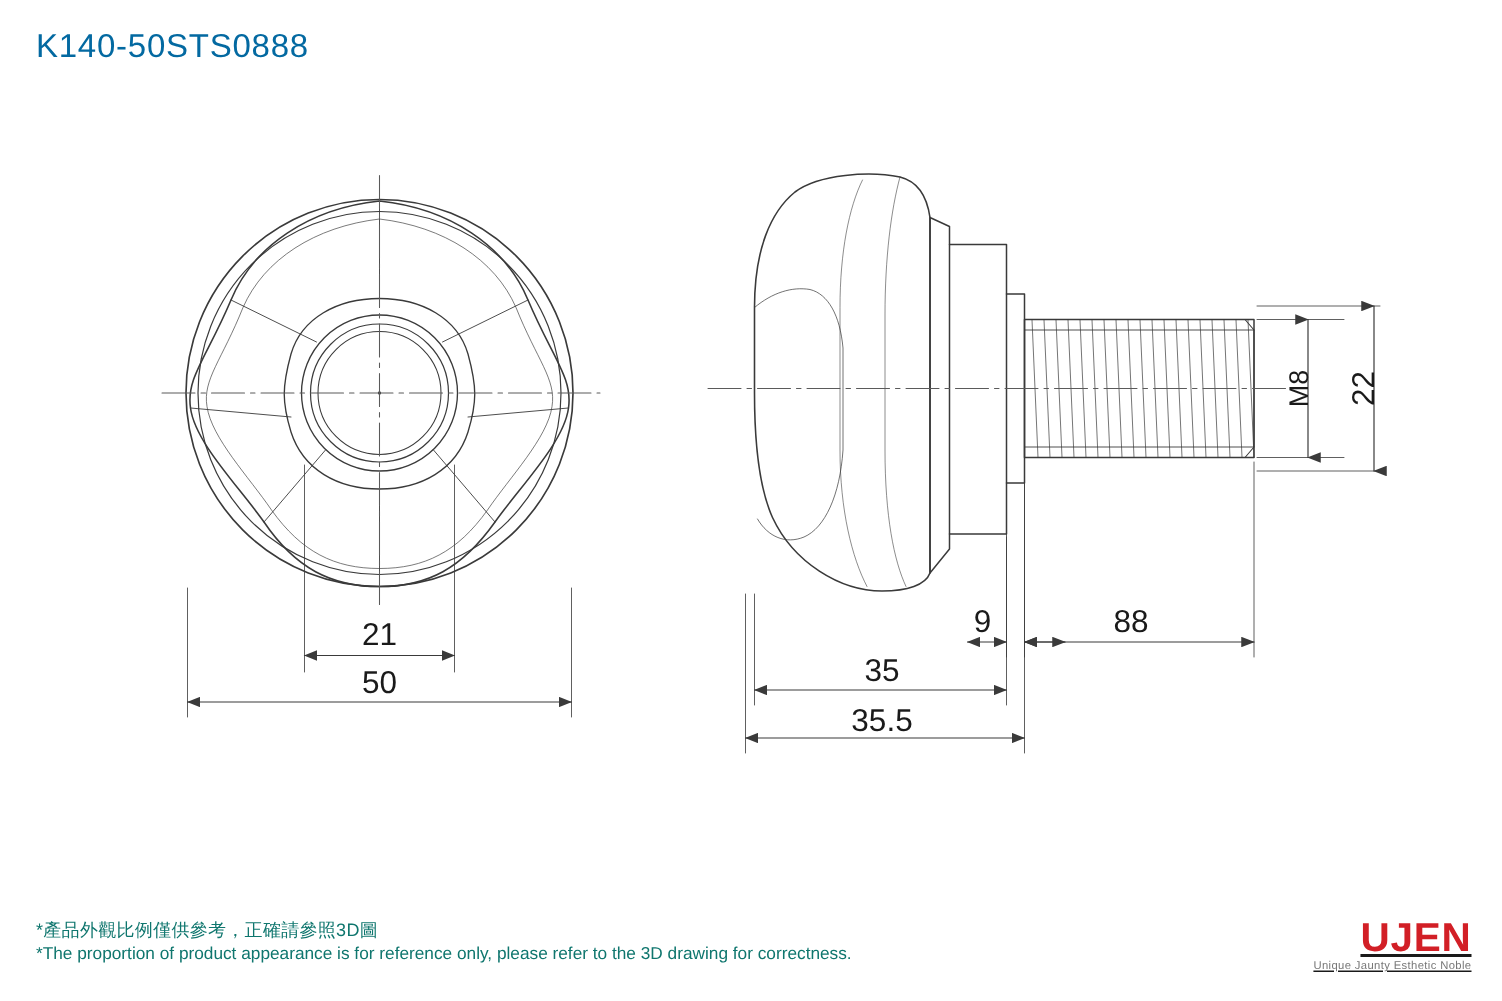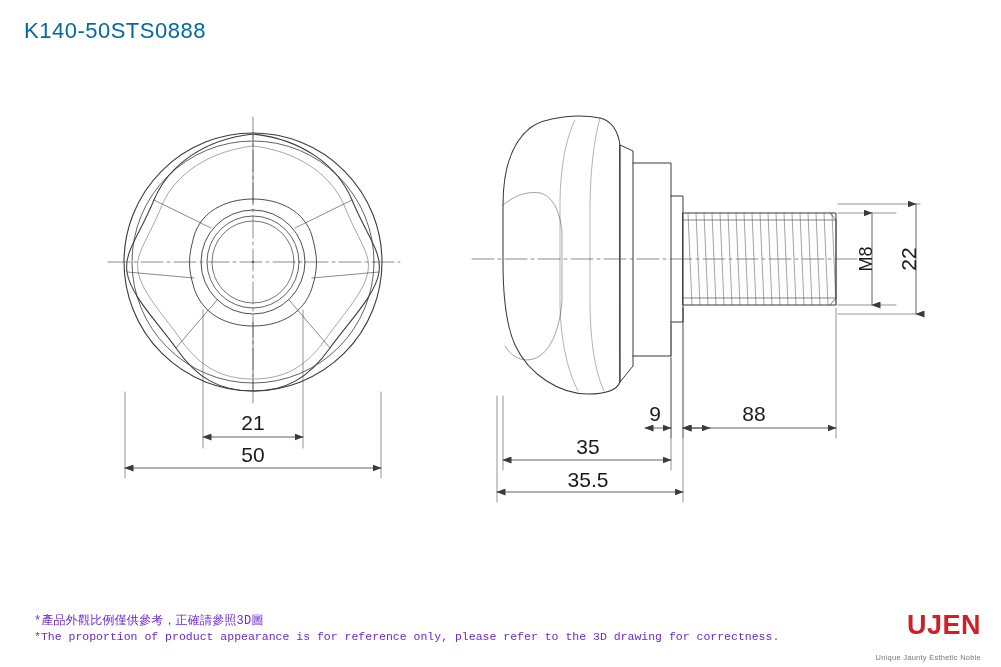--- a/index.html
+++ b/index.html
@@ -31,11 +31,10 @@
   }
   .footnote {
     position: absolute;
-    left: 34px;
+    left: 24px;
     font-size: 11.5px;
-    color: #6d28d9;
+    color: #0f766e;
     white-space: nowrap;
-    font-family: Liberation Mono, monospace;
   }
   #footnote-zh { top: 612px; font-size: 12px; letter-spacing: 0.2px;}
   #footnote-en { top: 630px; }

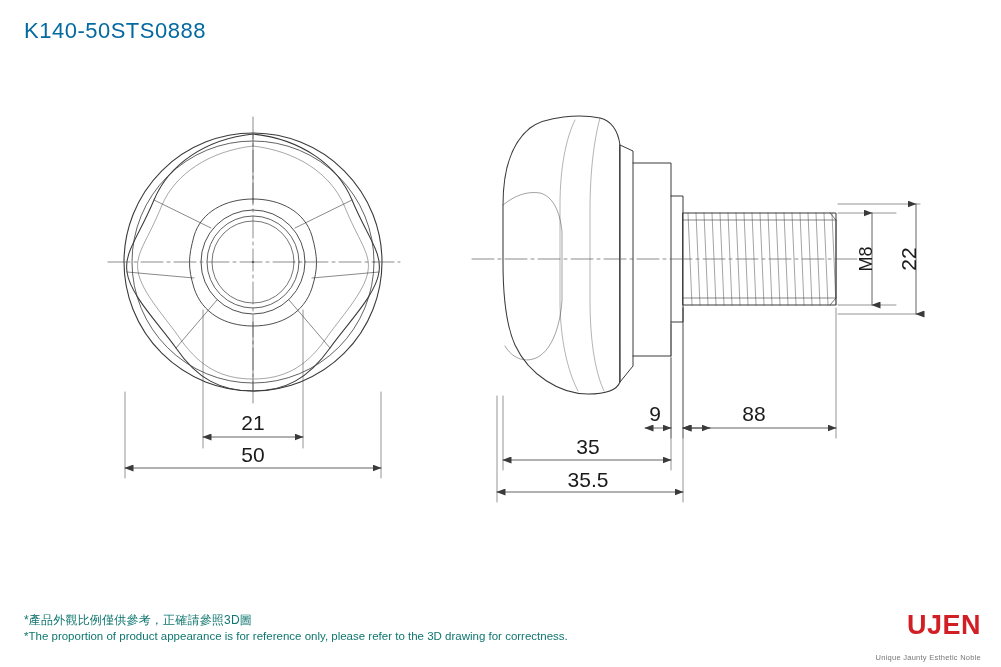--- a/index.html
+++ b/index.html
@@ -44,6 +44,7 @@
     top: 612px;
     text-align: right;
     line-height: 1;
+    text-decoration: underline;
   }
   #brand-name {
     font-size: 27px;

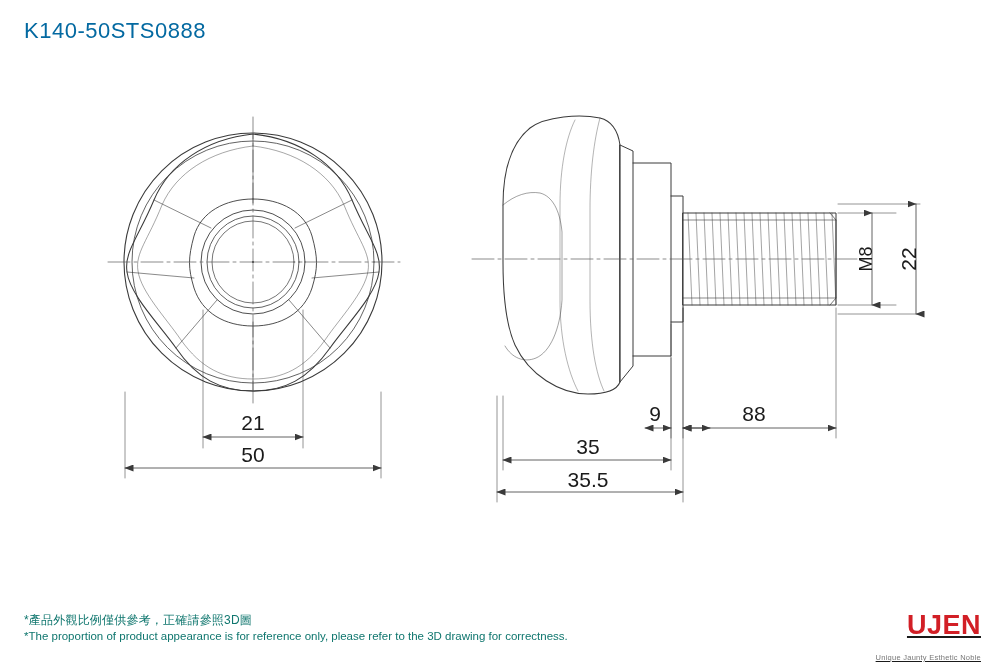--- a/index.html
+++ b/index.html
@@ -58,7 +58,7 @@
     font-size: 7.5px;
     color: #777;
     letter-spacing: 0.25px;
-    margin-top: 15px;
+    margin-top: 1px;
   }
 </style>
 </head>

